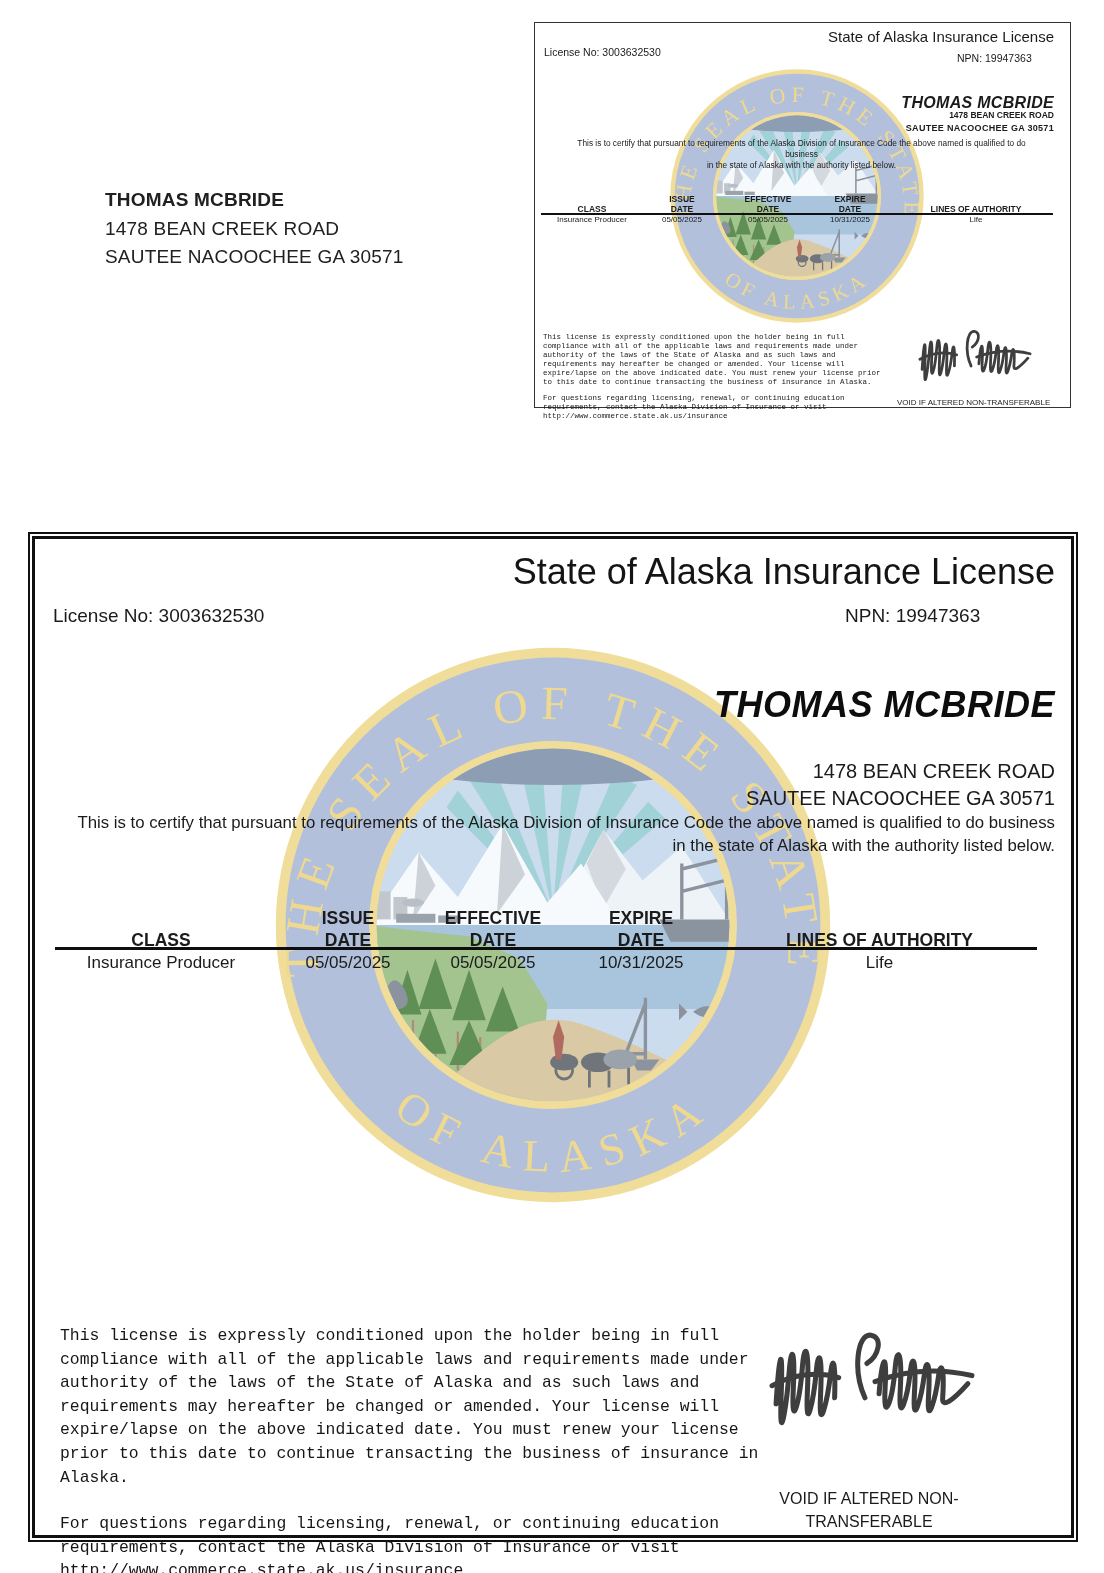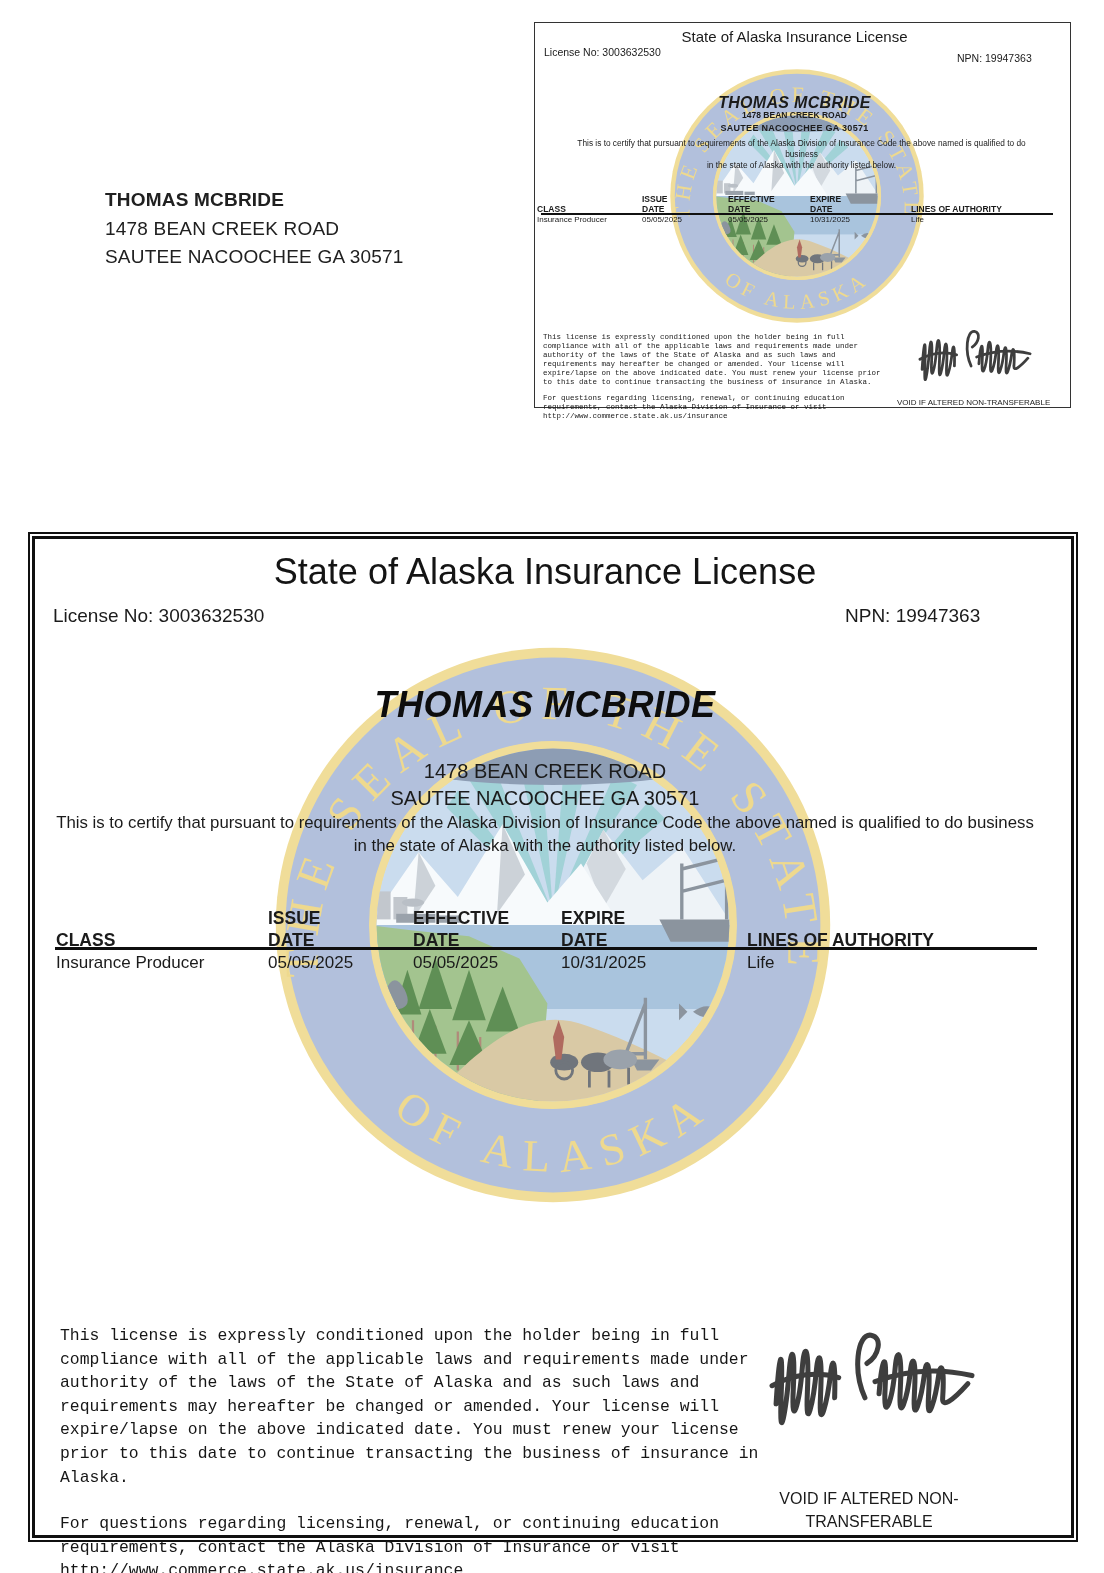--- a/index.html
+++ b/index.html
@@ -27,7 +27,7 @@
   }
 
   
-  .cwide{left:0;right:16px;text-align:center;}
+  .cwide{left:0;right:16px;text-align:right;}
 
   
   .license-large .el-title{top:12px;font-size:36px;line-height:1.15;white-space:nowrap;color:#141414;}

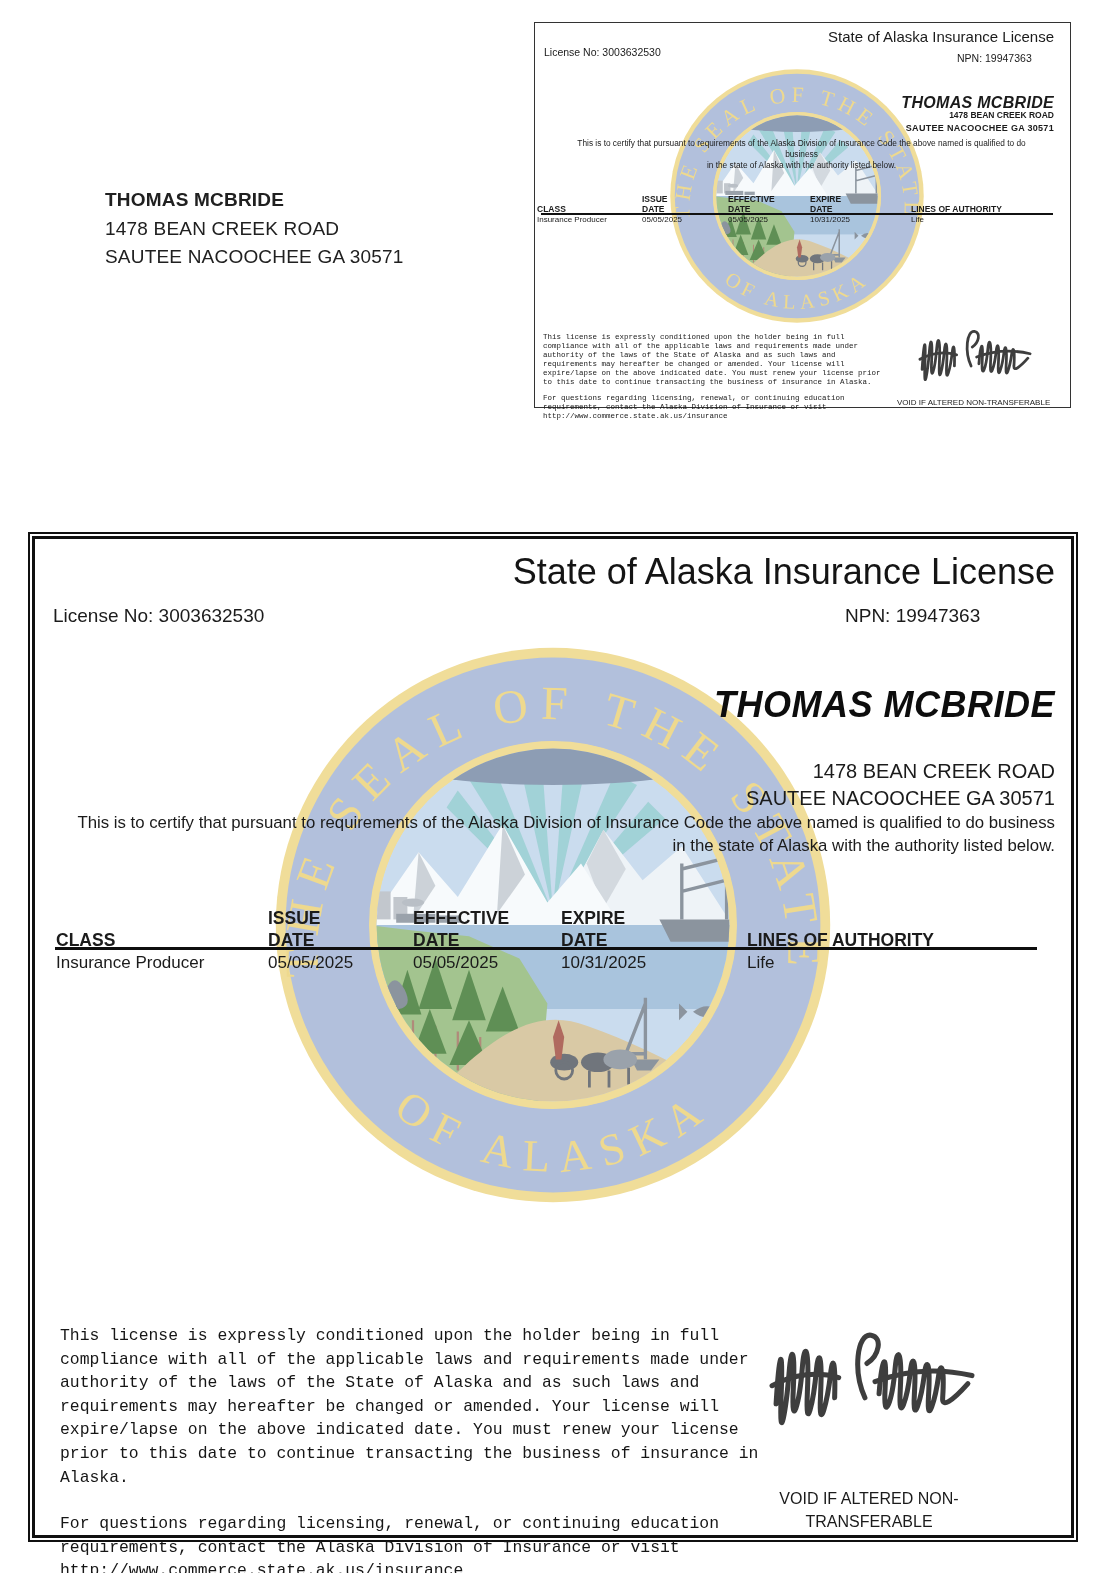--- a/index.html
+++ b/index.html
@@ -80,7 +80,7 @@
   .license-small .el-sig{left:364px;top:294px;width:152px;height:64px;}
   .license-small .el-void{top:375px;left:362px;font-size:8px;white-space:nowrap;}
 
-  .col-class,.col-issue,.col-eff,.col-exp,.col-lines{text-align:left;}
+  .col-class,.col-issue,.col-eff,.col-exp,.col-lines{text-align:center;}
   .el-seal svg,.el-sig svg{display:block;width:100%;height:100%;}
 </style>
 </head>

